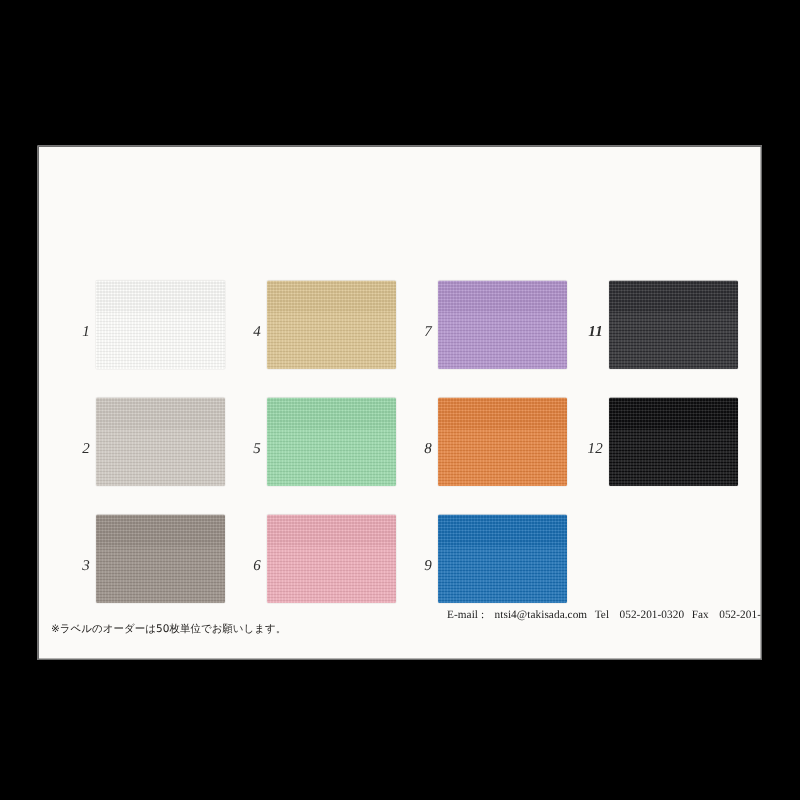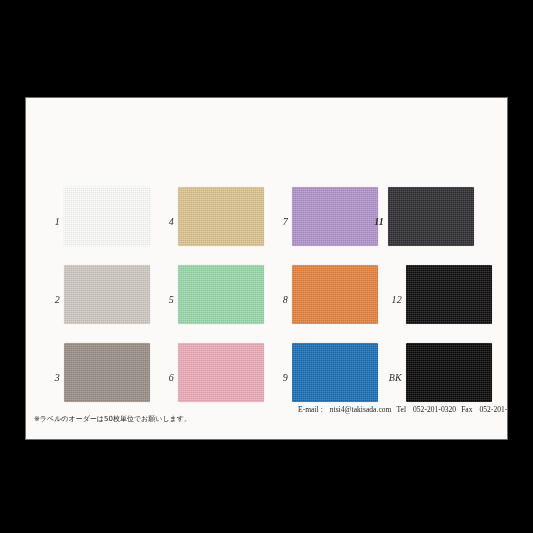--- a/index.html
+++ b/index.html
@@ -194,7 +194,7 @@
         <div class="swatch-label">9</div>
         <div class="swatch-chip" style="background-color: rgb(26, 111, 181);"></div>
       </div>
-      <div class="swatch-cell" style="left: 332px; top: 86px; font-weight: bold;">
+      <div class="swatch-cell" style="left: 350px; top: 86px; font-weight: bold;">
         <div class="swatch-label">11</div>
         <div class="swatch-chip" style="background-color: rgb(46, 46, 50);"></div>
       </div>

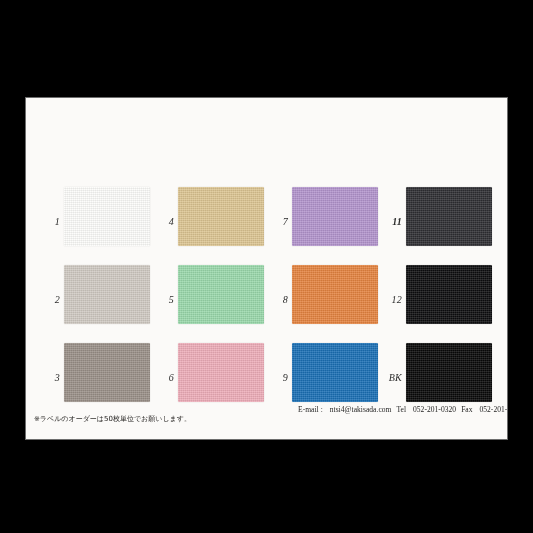--- a/index.html
+++ b/index.html
@@ -202,10 +202,6 @@
         <div class="swatch-label">12</div>
         <div class="swatch-chip" style="background-color: rgb(13, 13, 15);"></div>
       </div>
-      <div class="swatch-cell" style="left: 350px; top: 242px;">
-        <div class="swatch-label">BK</div>
-        <div class="swatch-chip" style="background-color: rgb(8, 8, 8);"></div>
-      </div>
     </div>
 
   <div id="card-footer">

